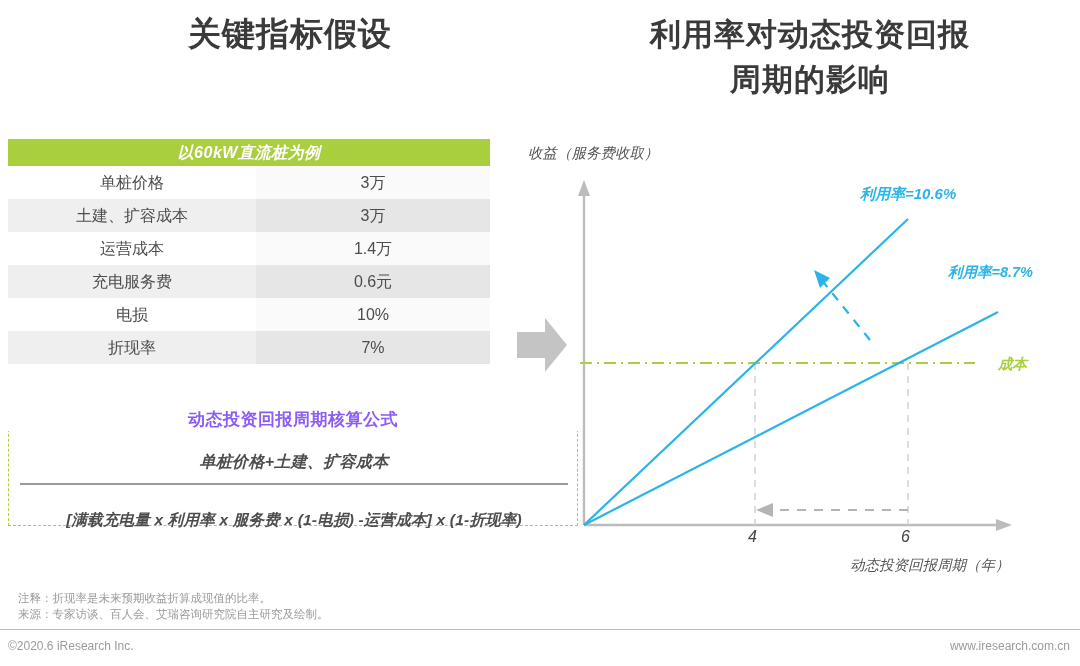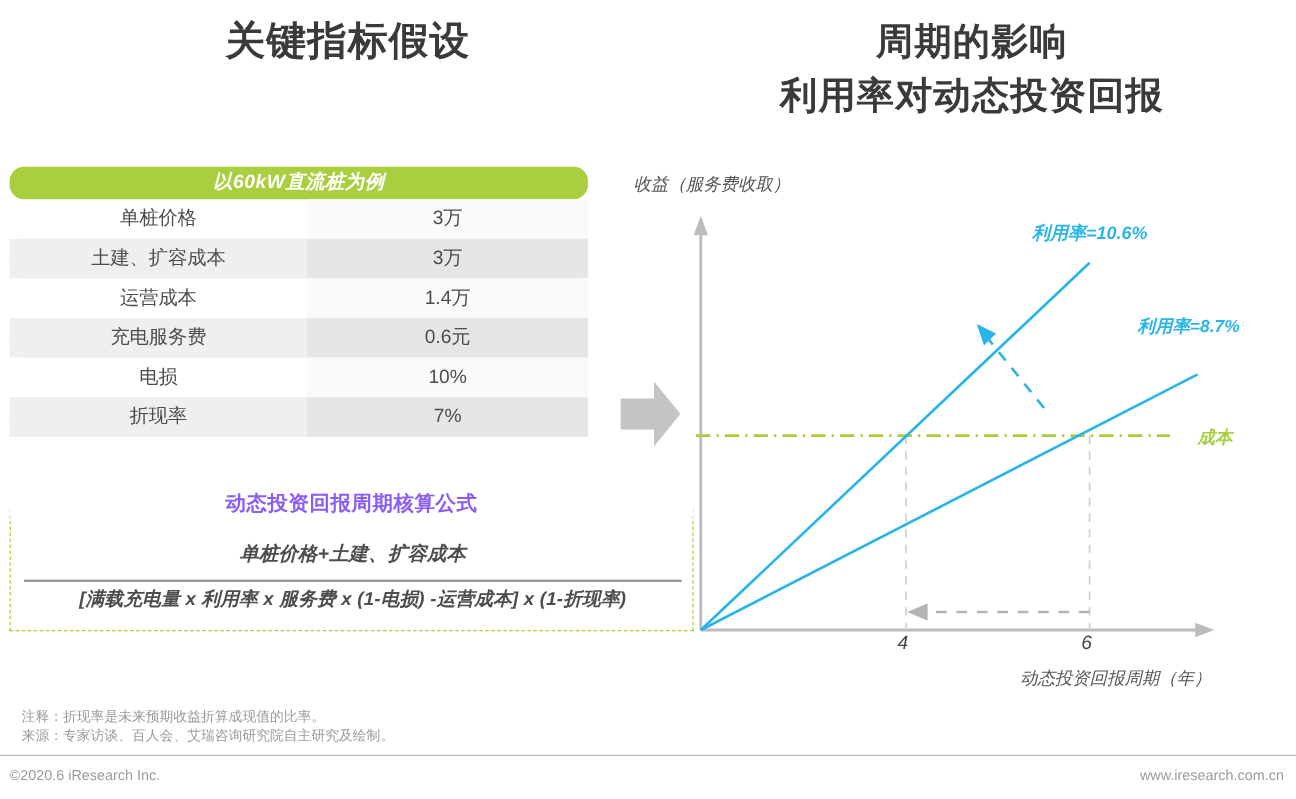--- a/index.html
+++ b/index.html
@@ -133,8 +133,8 @@
 
   <div class="title-left">关键指标假设</div>
   <div class="title-right">
+    <div>利用率对动态投资回报</div>
     <div>周期的影响</div>
-    <div>利用率对动态投资回报</div>
   </div>
 
   <div class="table-wrap">

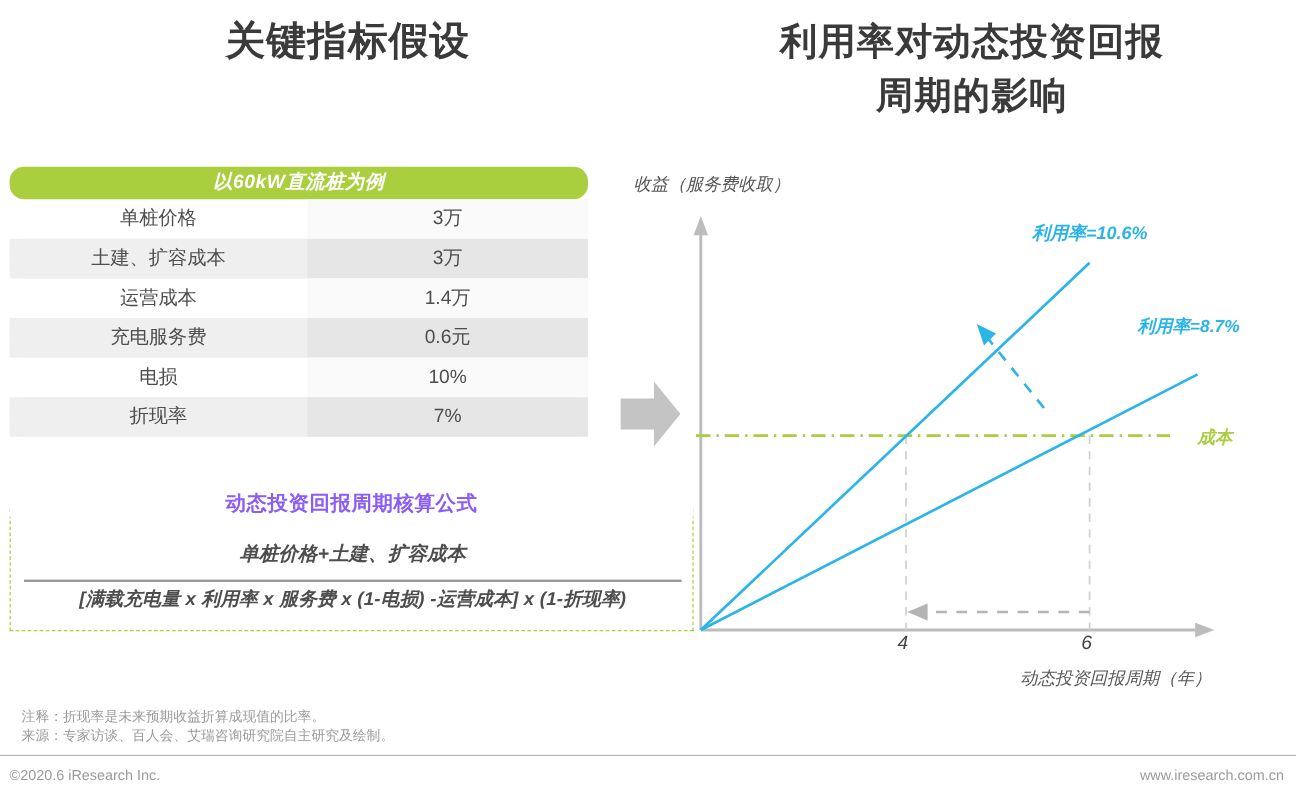--- a/index.html
+++ b/index.html
@@ -34,7 +34,6 @@
     background:#a9ce3e;color:#ffffff;
     text-align:center;font-size:16px;font-weight:bold;font-style:italic;
     letter-spacing:.5px;
-    border-radius:12px;
   }
   .tbl-row{height:33px;display:flex;}
   .tbl-row.alt{background:#efefef;border-radius:13px;}

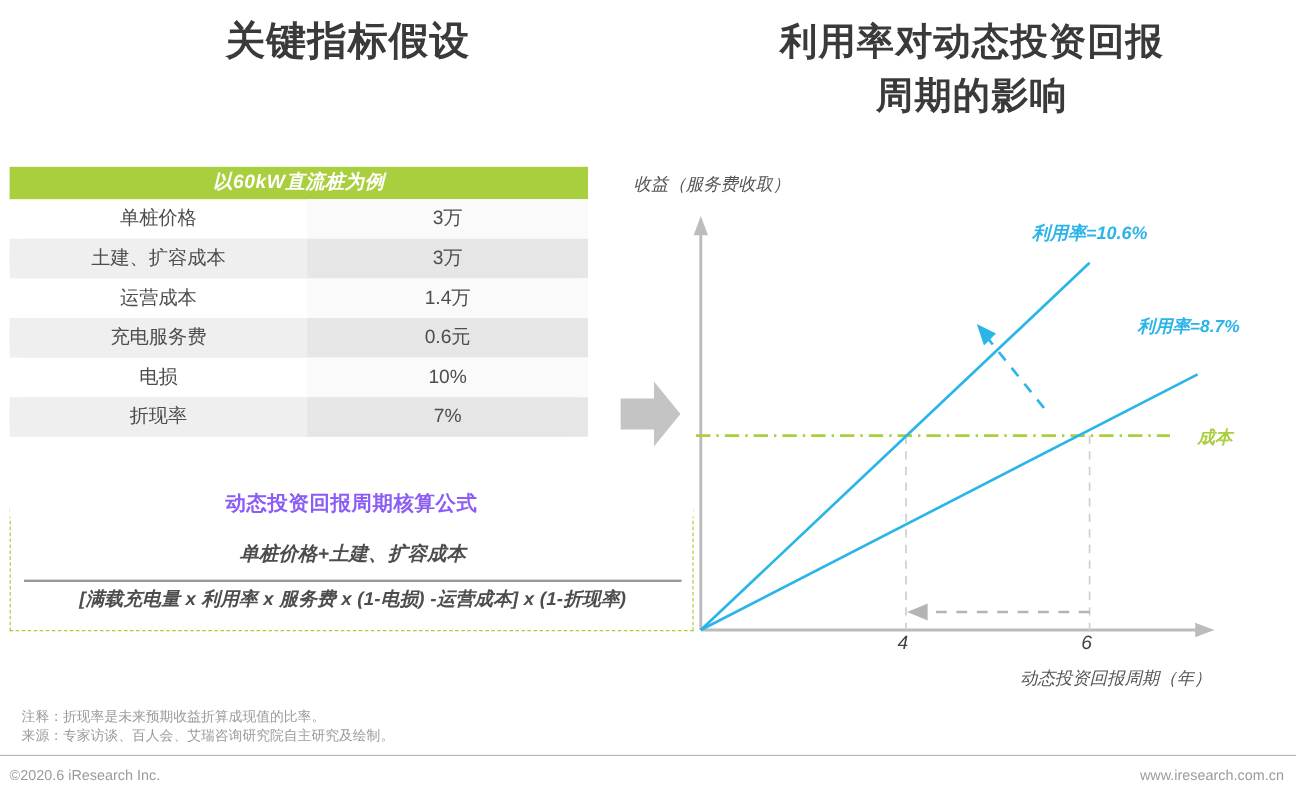--- a/index.html
+++ b/index.html
@@ -75,7 +75,7 @@
   }
   .frac .den{
     font-size:15.5px;font-style:italic;font-weight:bold;color:#4d4d4d;
-    letter-spacing:.2px;padding-top:4px;white-space:nowrap;
+    letter-spacing:.2px;padding-top:25px;white-space:nowrap;
   }
 
   

